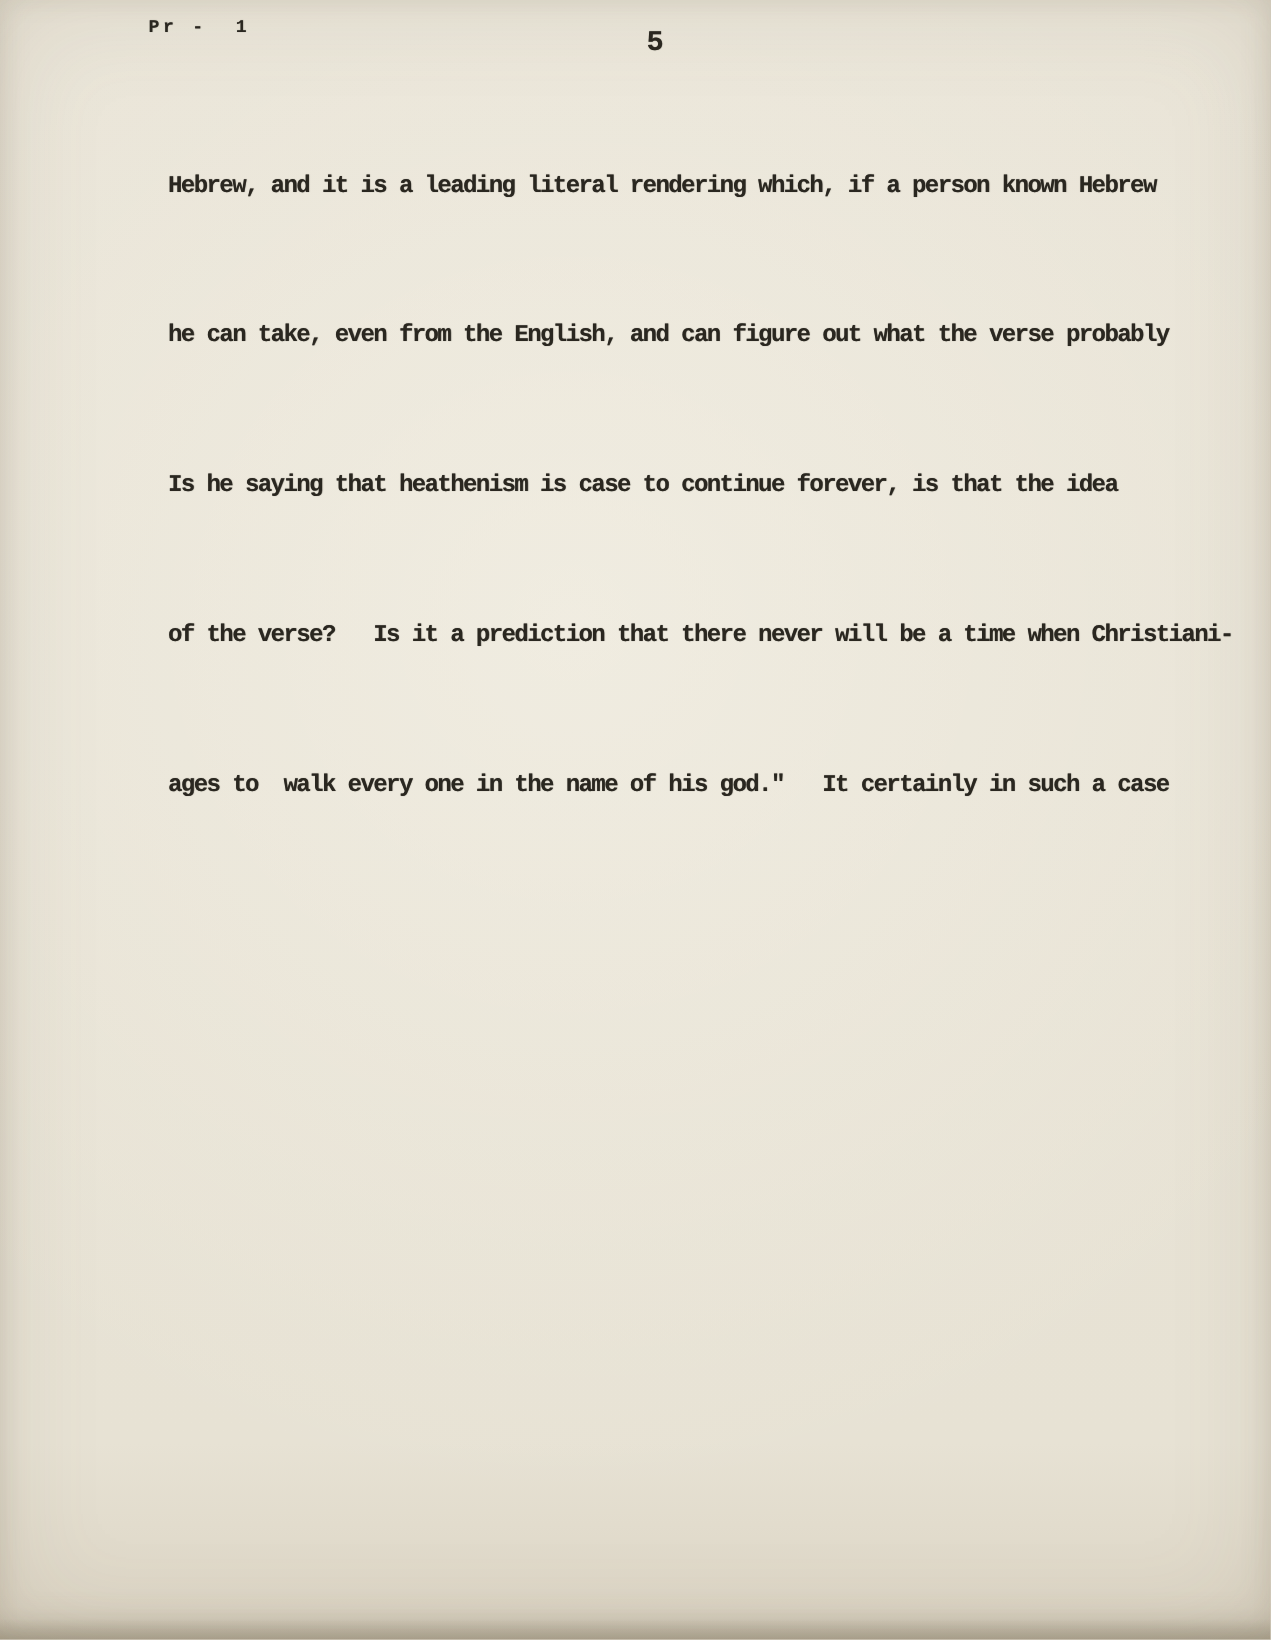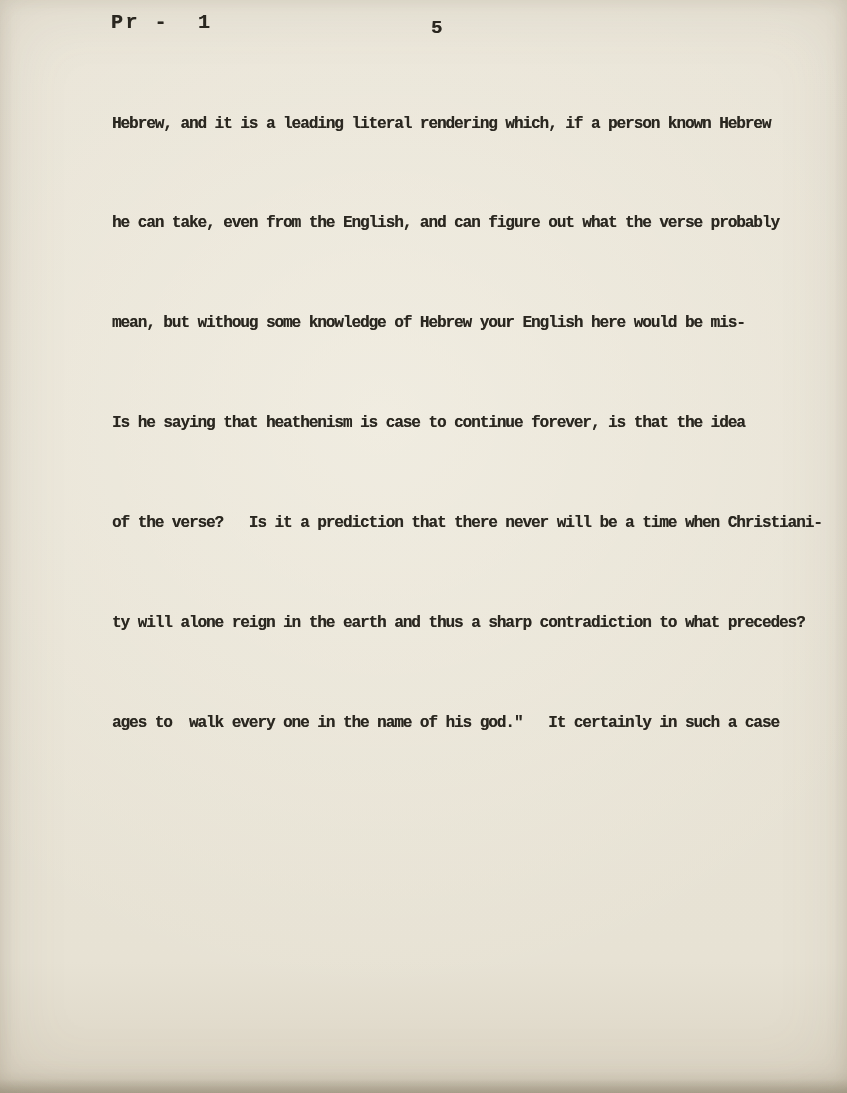--- a/index.html
+++ b/index.html
@@ -31,9 +31,9 @@
   }
   .hdr-left {
     position: absolute;
-    left: 111px;
+    left: 99px;
     top: 11px;
-    font-size: 20px;
+    font-size: 12px;
     letter-spacing: 2.5px;
     white-space: pre;
   }

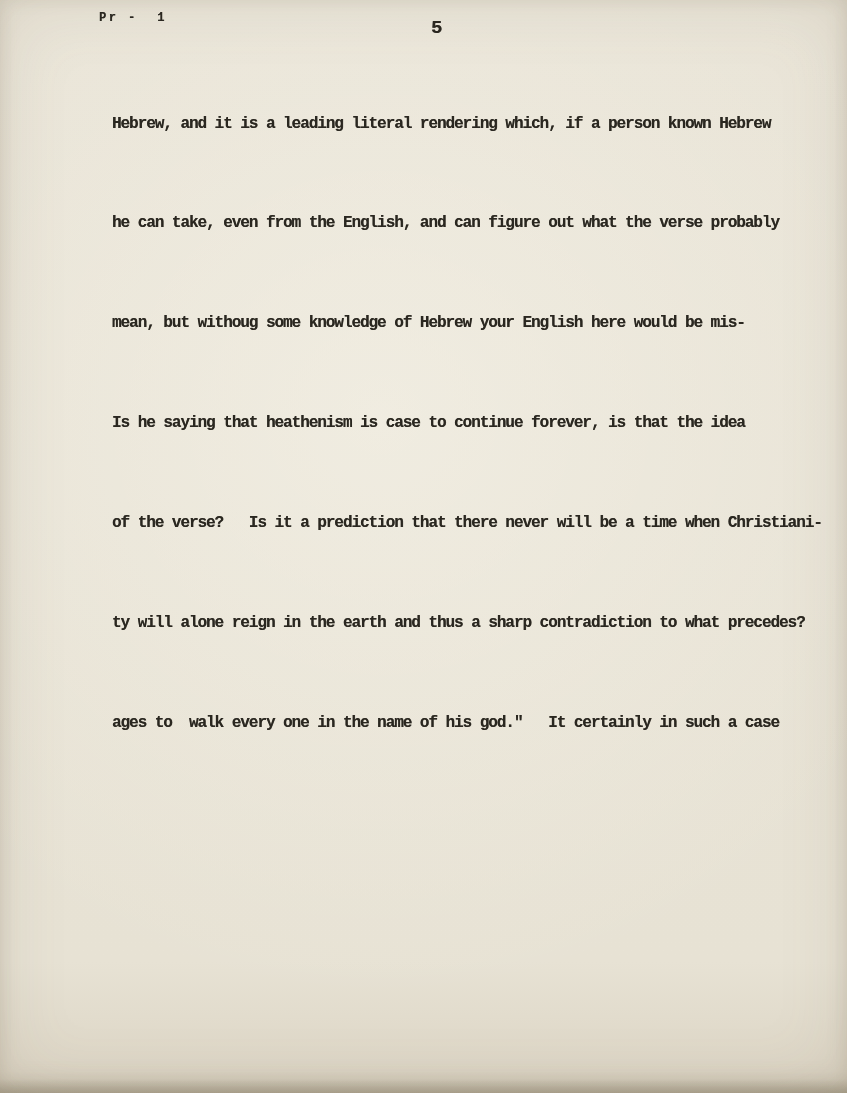--- a/index.html
+++ b/index.html
@@ -75,7 +75,6 @@
   <div class="doc-body typewritten">
     <div class="text-line">Hebrew, and it is a leading literal rendering which, if a person known Hebrew</div>
     <div class="text-line">he can take, even from the English, and can figure out what the verse probably</div>
-    <div class="text-line">mean, but withoug some knowledge of Hebrew your English here would be mis-</div>
     <div class="text-line">Is he saying that heathenism is case to continue forever, is that the idea</div>
     <div class="text-line">of the verse?   Is it a prediction that there never will be a time when Christiani-</div>
     <div class="text-line">ty will alone reign in the earth and thus a sharp contradiction to what precedes?</div>

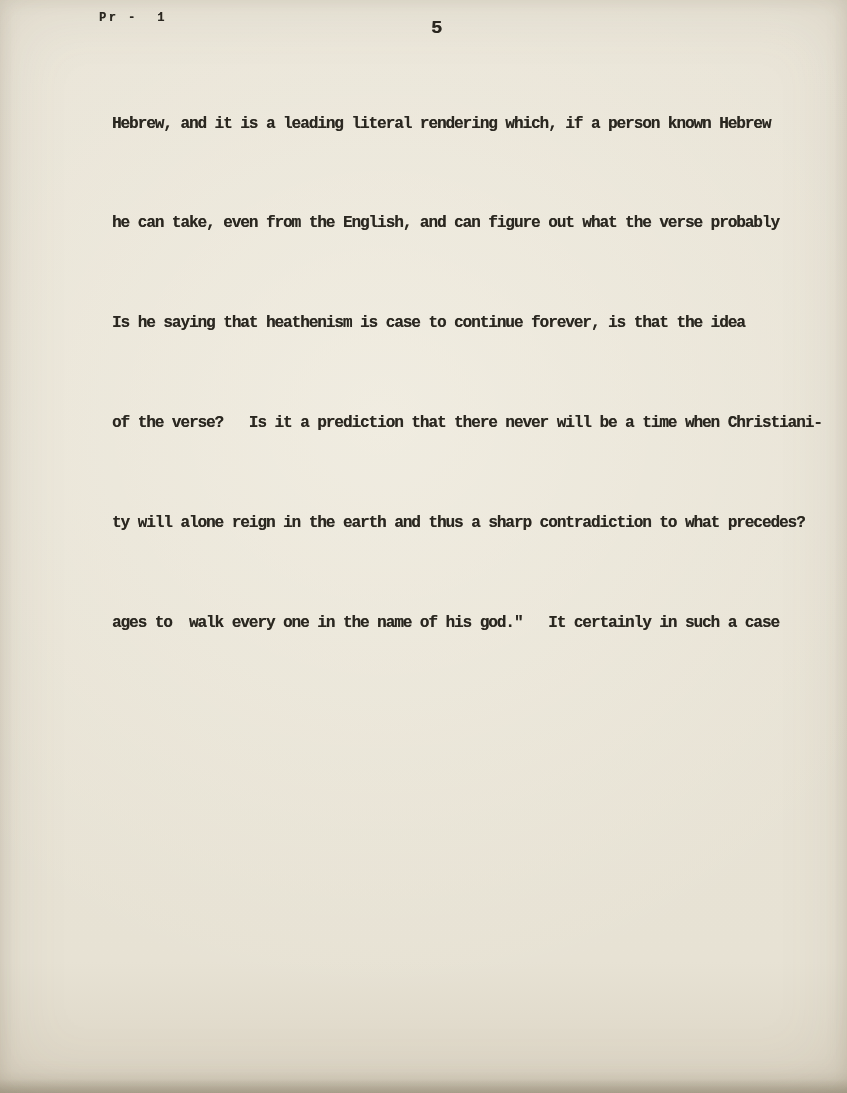--- a/index.html
+++ b/index.html
@@ -77,7 +77,6 @@
     <div class="text-line">he can take, even from the English, and can figure out what the verse probably</div>
     <div class="text-line">Is he saying that heathenism is case to continue forever, is that the idea</div>
     <div class="text-line">of the verse?   Is it a prediction that there never will be a time when Christiani-</div>
-    <div class="text-line">ty will alone reign in the earth and thus a sharp contradiction to what precedes?</div>
     <div class="text-line">ages to  walk every one in the name of his god."   It certainly in such a case</div>
     
     

